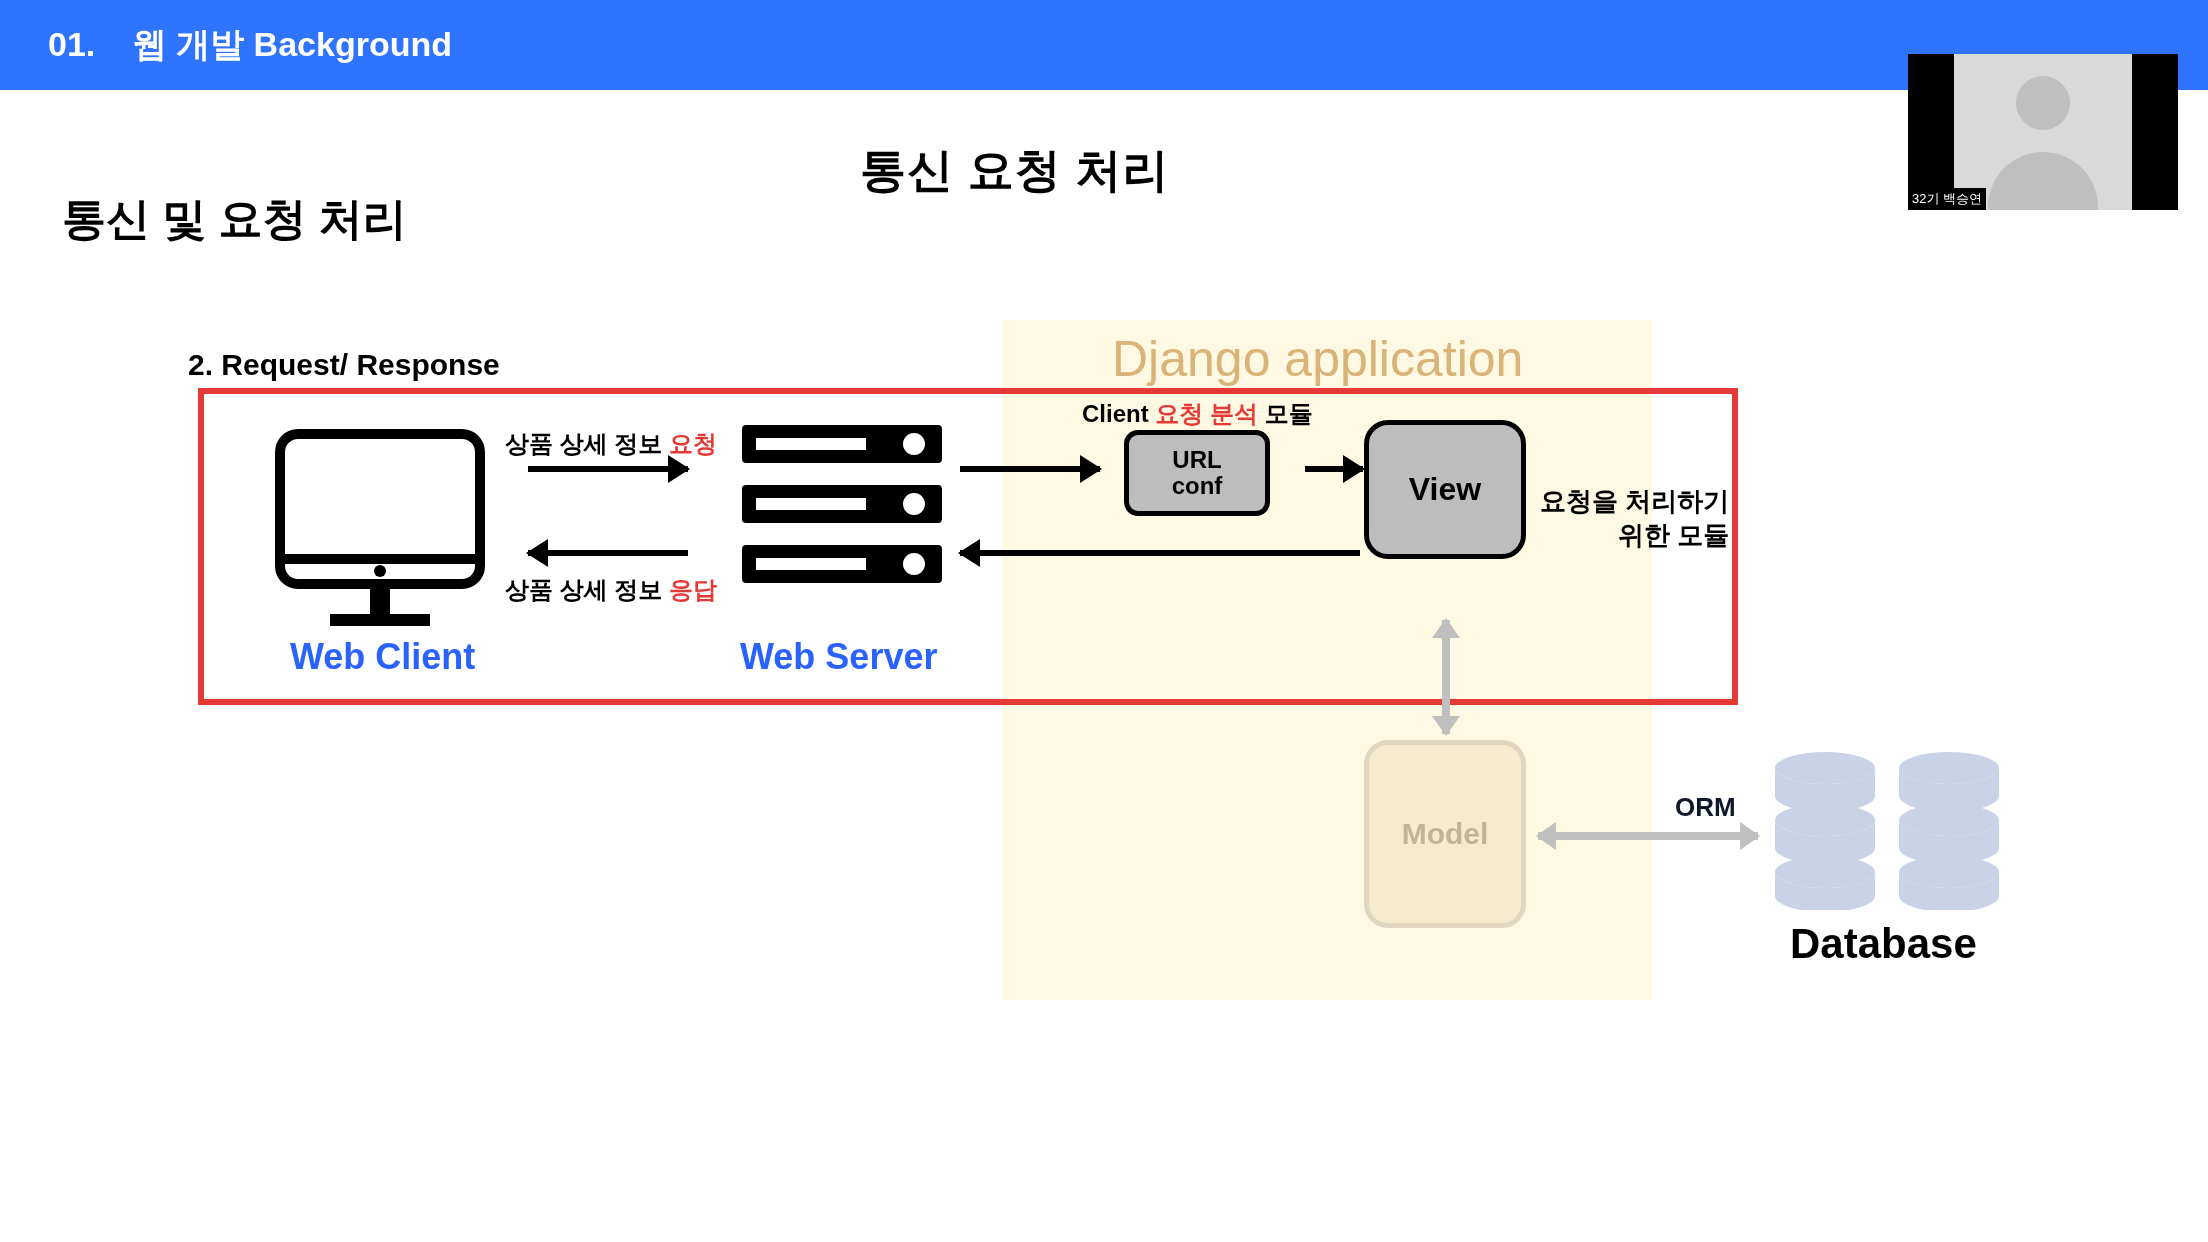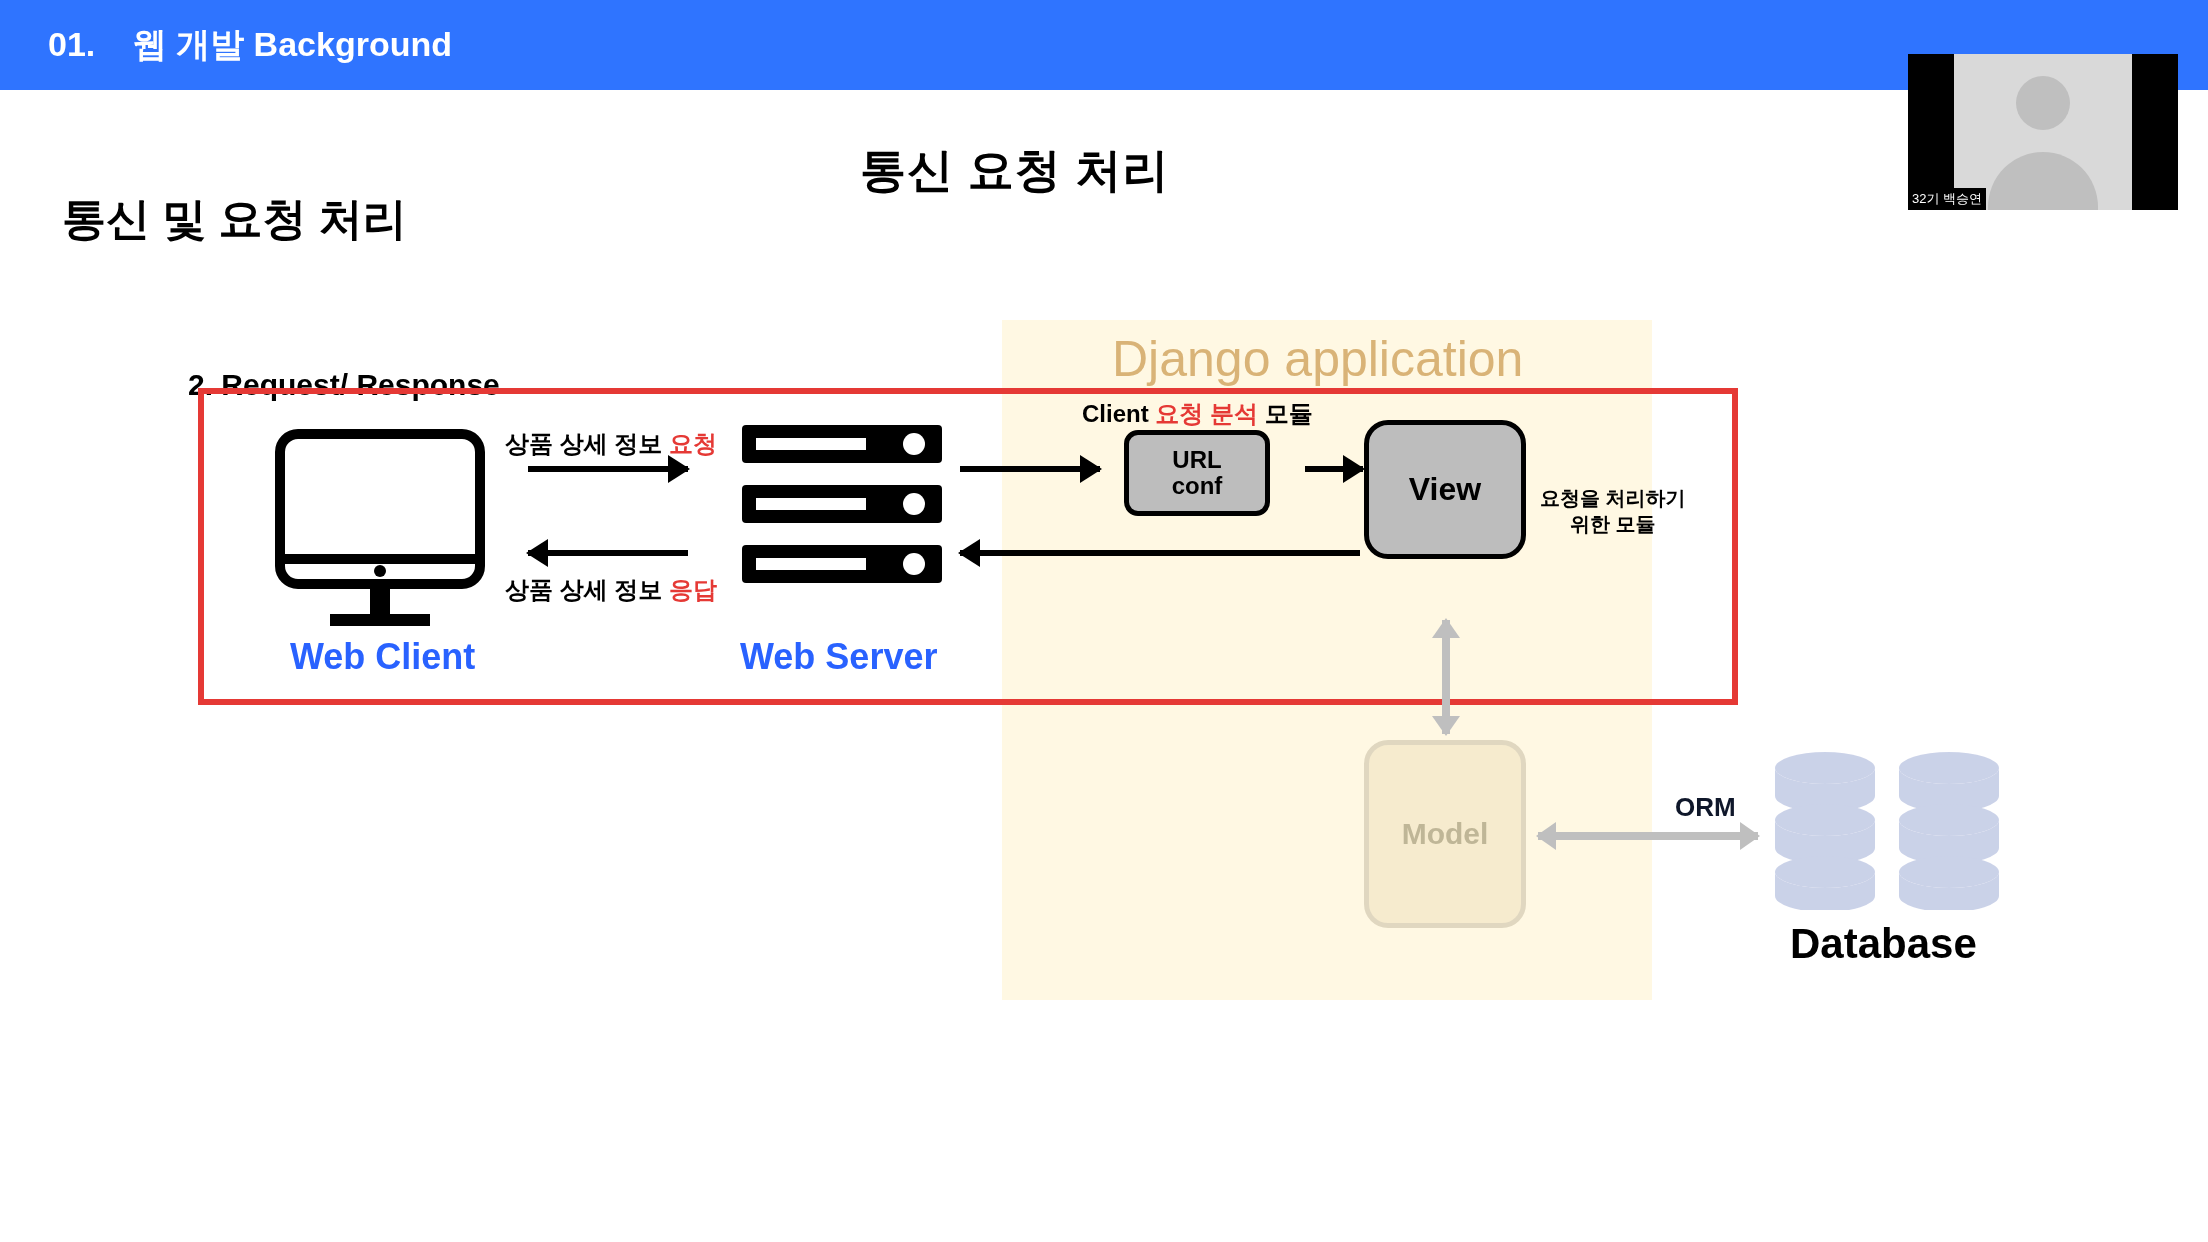--- a/index.html
+++ b/index.html
@@ -36,7 +36,7 @@
     }
     .section-label {
       position: absolute;
-      top: 368px;
+      top: 348px;
       left: 188px;
       font-size: 30px;
       font-weight: 800;

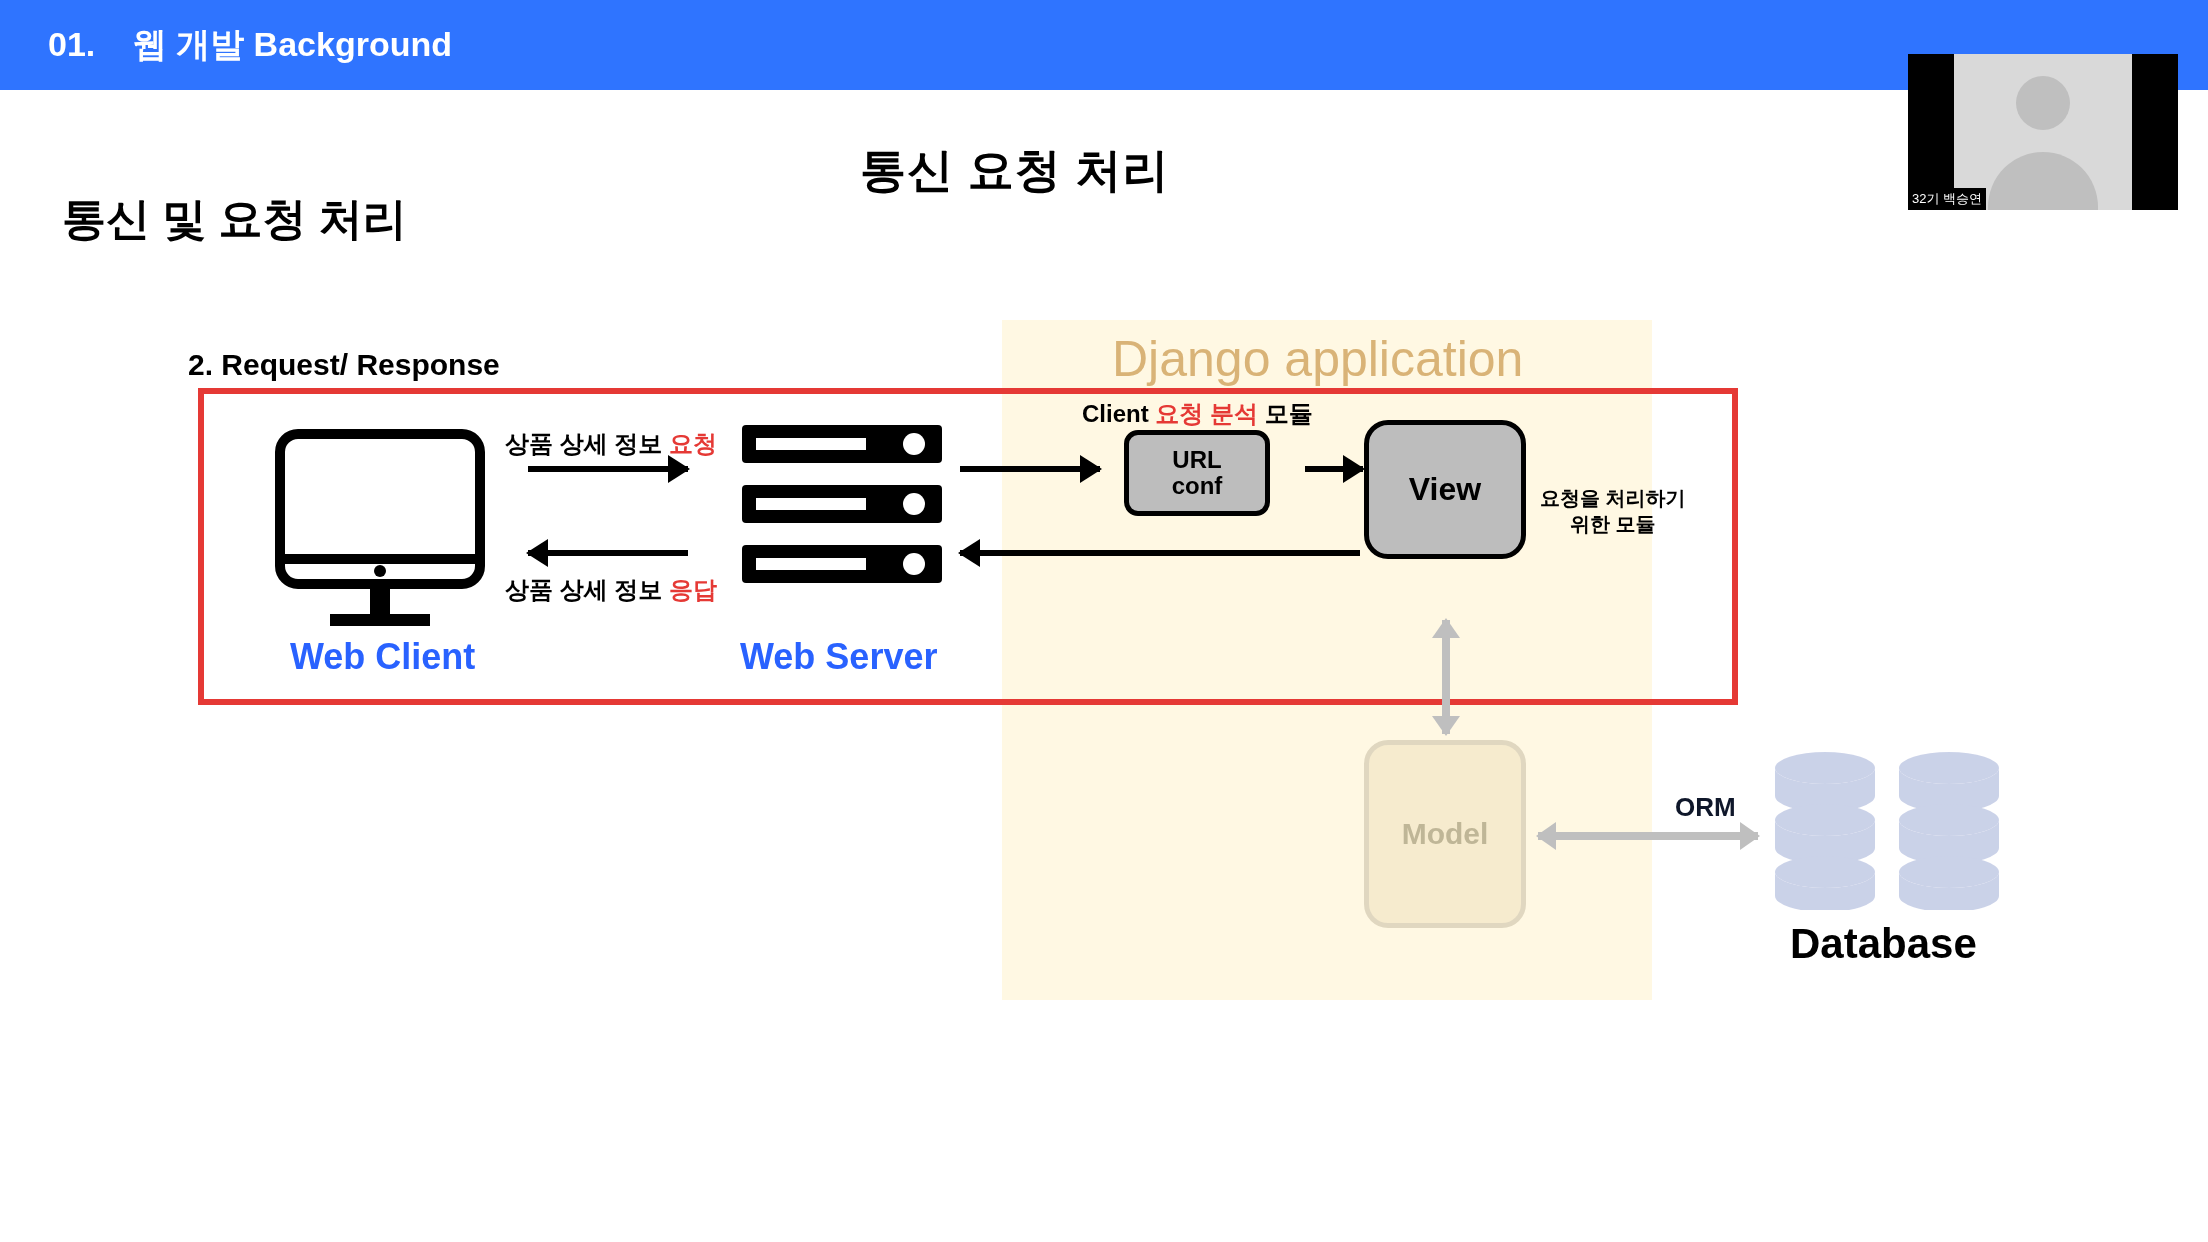--- a/index.html
+++ b/index.html
@@ -192,9 +192,9 @@
       position: absolute;
       top: 485px;
       left: 1540px;
-      font-size: 20px;
-      font-weight: 800;
-      text-align: center;
+      font-size: 26px;
+      font-weight: 800;
+      text-align: right;
       line-height: 1.3;
     }
     

